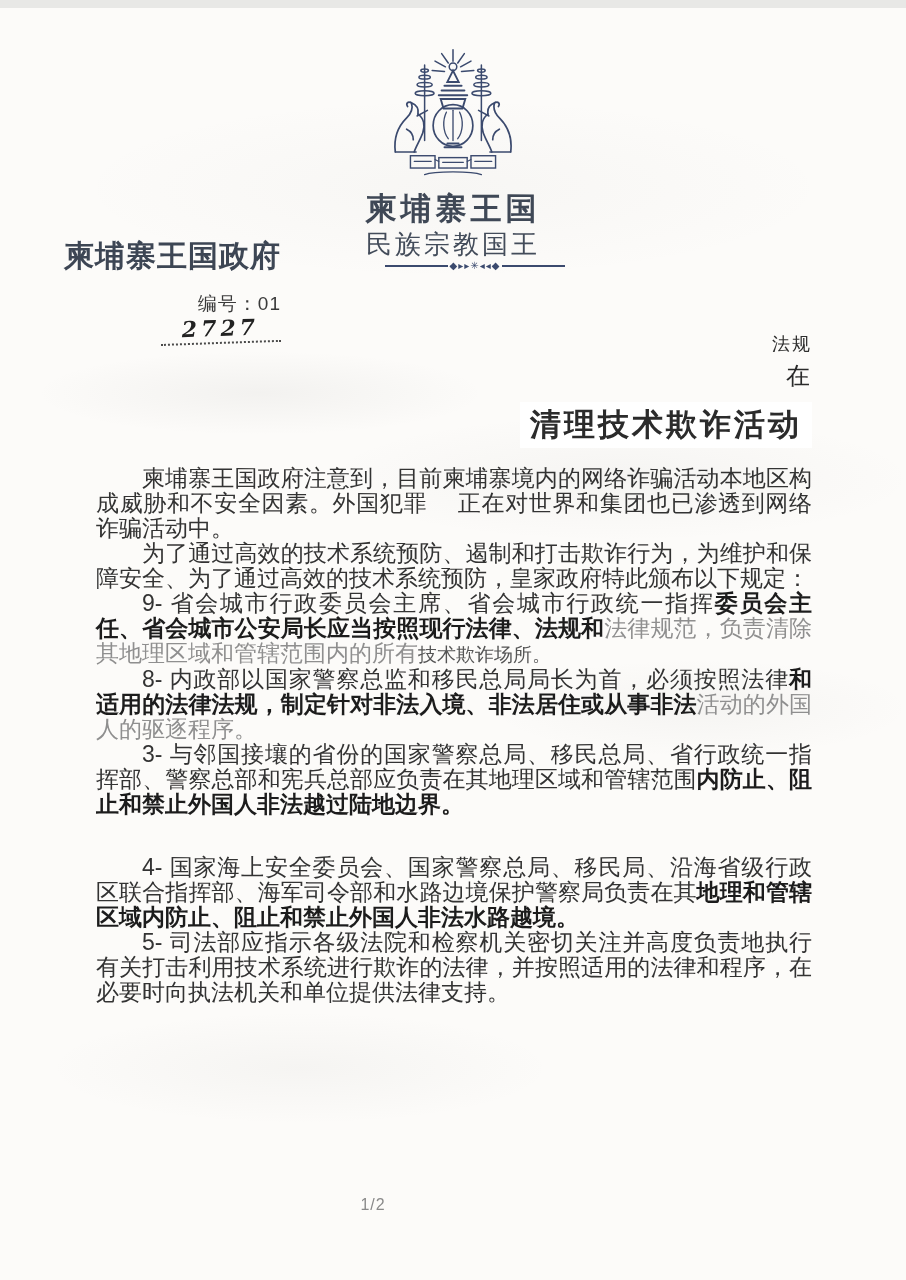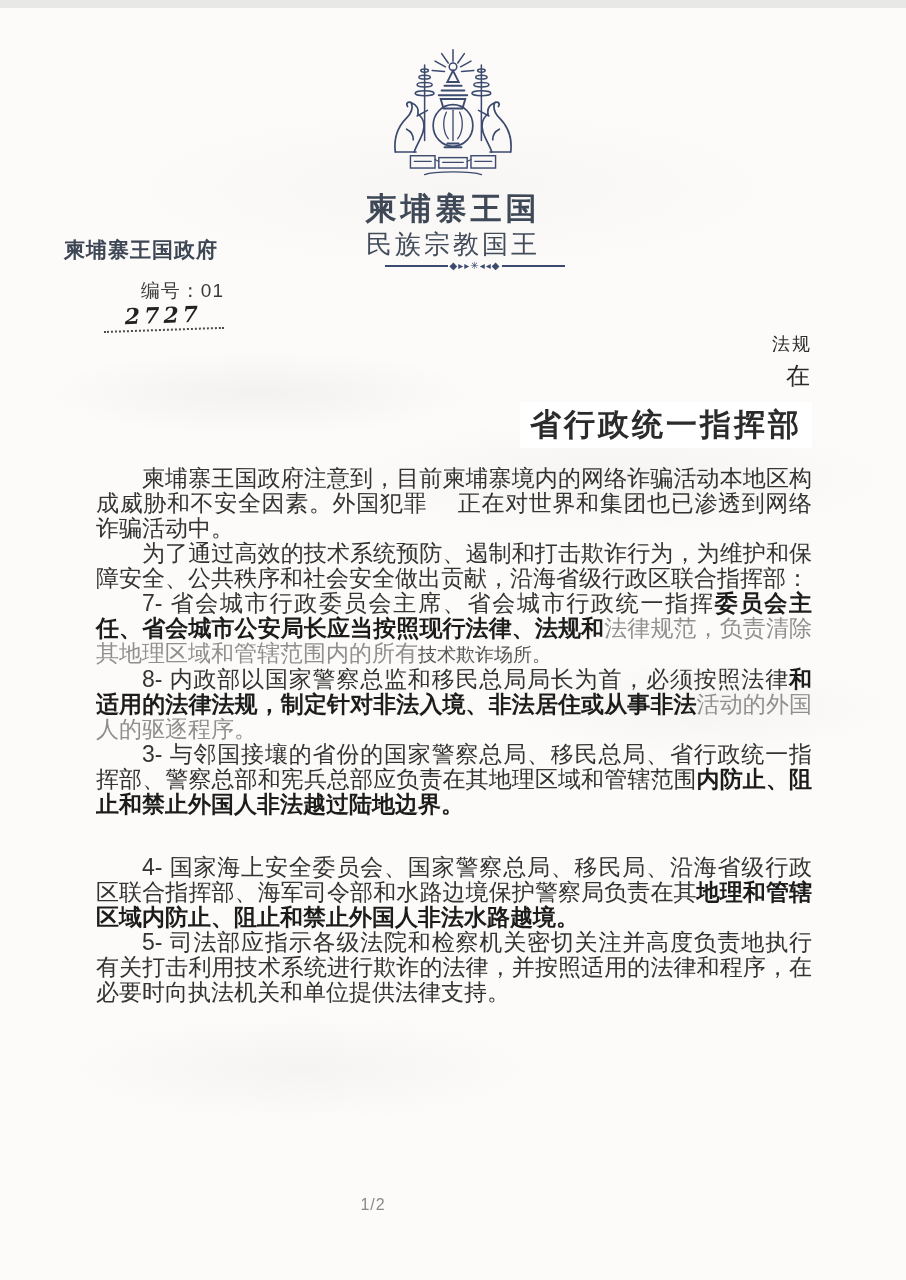--- a/index.html
+++ b/index.html
@@ -37,7 +37,7 @@
   .divider .orn{font-size:10px;padding:0 2px;letter-spacing:1px;white-space:nowrap;}
   
   .gov-block{position:absolute;top:228px;left:64px;}
-  .gov-name{font-size:21px;font-weight:700;color:#3d4654;letter-spacing:1px;}
+  .gov-name{font-size:30px;font-weight:700;color:#3d4654;letter-spacing:1px;}
   .ref-line{margin-top:14px;display:flex;align-items:flex-end;font-size:19px;color:#3a3a3a;flex-direction:column;}
   .ref-label{letter-spacing:1px;}
   .ref-hand{

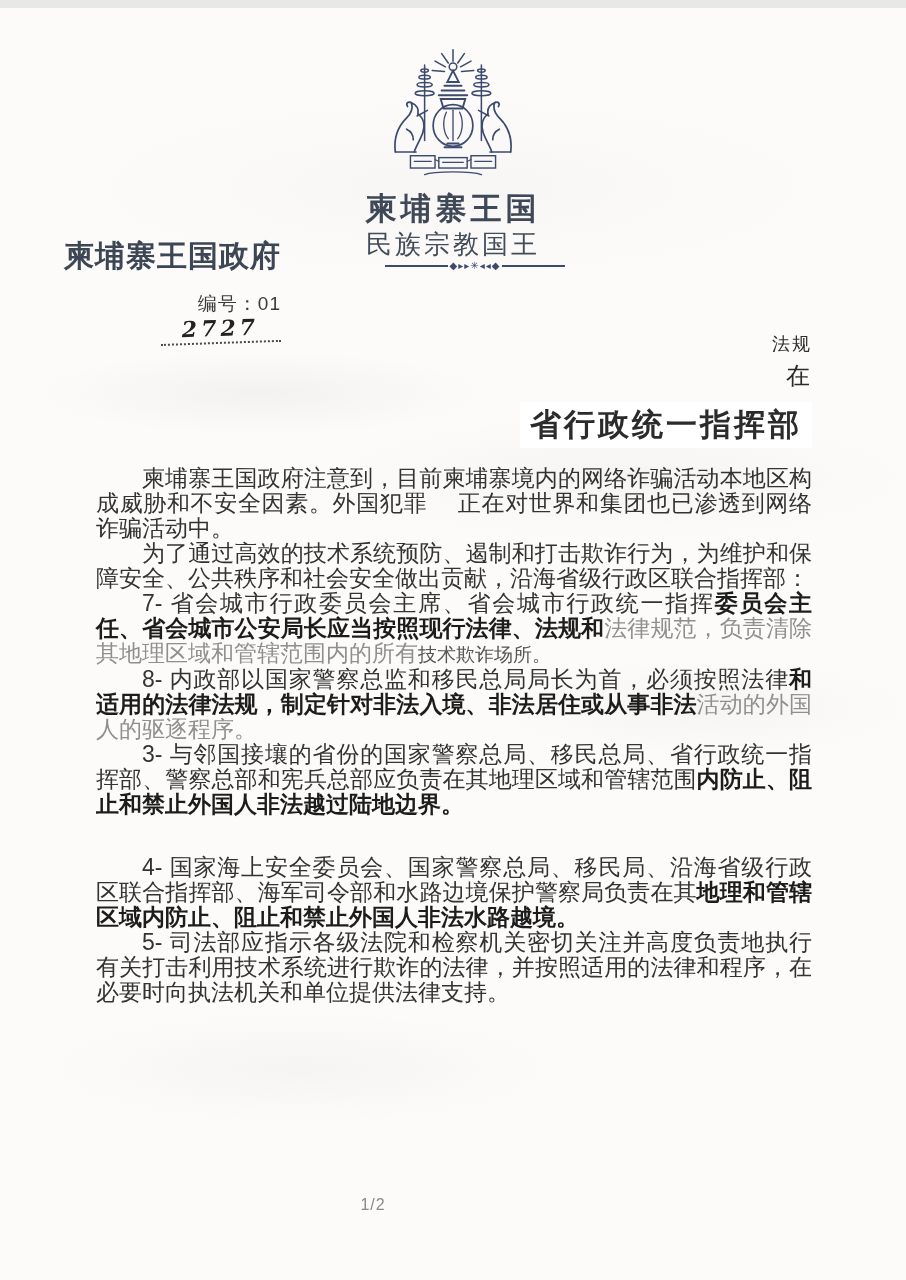--- a/index.html
+++ b/index.html
@@ -167,7 +167,7 @@
     <div class="doc-title">
       <div class="t1">法规</div>
       <div class="t2">在</div>
-      <div><span class="t3">省行政统一指挥部</span></div>
+      <div><span class="t3">清理技术欺诈活动</span></div>
     </div>
     <div class="doc-body">
         <p class="para"><span class="seg-normal">柬埔寨王国政府注意到，目前柬埔寨境内的网络诈骗活动本地区构成威胁和不安全因素。外国犯罪　 正在对世界和集团也已渗透到网络诈骗活动中。</span></p>

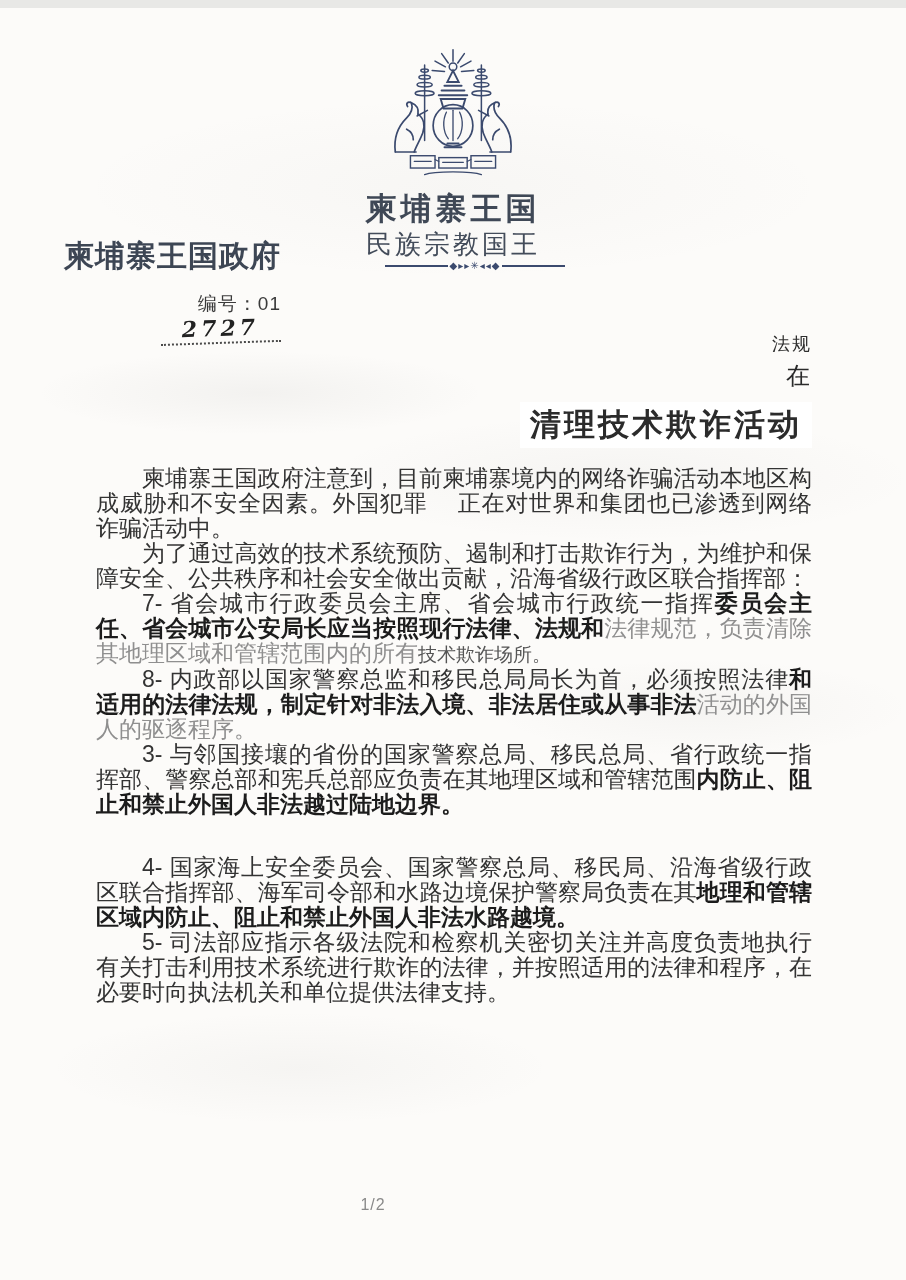--- a/index.html
+++ b/index.html
@@ -171,7 +171,7 @@
     </div>
     <div class="doc-body">
         <p class="para"><span class="seg-normal">柬埔寨王国政府注意到，目前柬埔寨境内的网络诈骗活动本地区构成威胁和不安全因素。外国犯罪　 正在对世界和集团也已渗透到网络诈骗活动中。</span></p>
-        <p class="para"><span class="seg-normal">为了通过高效的技术系统预防、遏制和打击欺诈行为，为维护和保障安全、公共秩序和社会安全做出贡献，沿海省级行政区联合指挥部：</span></p>
+        <p class="para"><span class="seg-normal">为了通过高效的技术系统预防、遏制和打击欺诈行为，为维护和保障安全、为了通过高效的技术系统预防，皇家政府特此颁布以下规定：</span></p>
         <p class="para"><span class="seg-normal">7- 省会城市行政委员会主席、省会城市行政统一指挥</span><span class="seg-bold">委员会主任、省会城市公安局长应当按照现行法律、法规和</span><span class="seg-gray">法律规范，负责清除其地理区域和管辖范围内的所有</span><span class="seg-small">技术欺诈场所。</span></p>
         <p class="para"><span class="seg-normal">8- 内政部以国家警察总监和移民总局局长为首，必须按照法律</span><span class="seg-bold">和适用的法律法规，制定针对非法入境、非法居住或从事非法</span><span class="seg-gray">活动的外国人的驱逐程序。</span></p>
         <p class="para"><span class="seg-normal">3- 与邻国接壤的省份的国家警察总局、移民总局、省行政统一指挥部、警察总部和宪兵总部应负责在其地理区域和管辖范围</span><span class="seg-bold">内防止、阻止和禁止外国人非法越过陆地边界。</span></p>

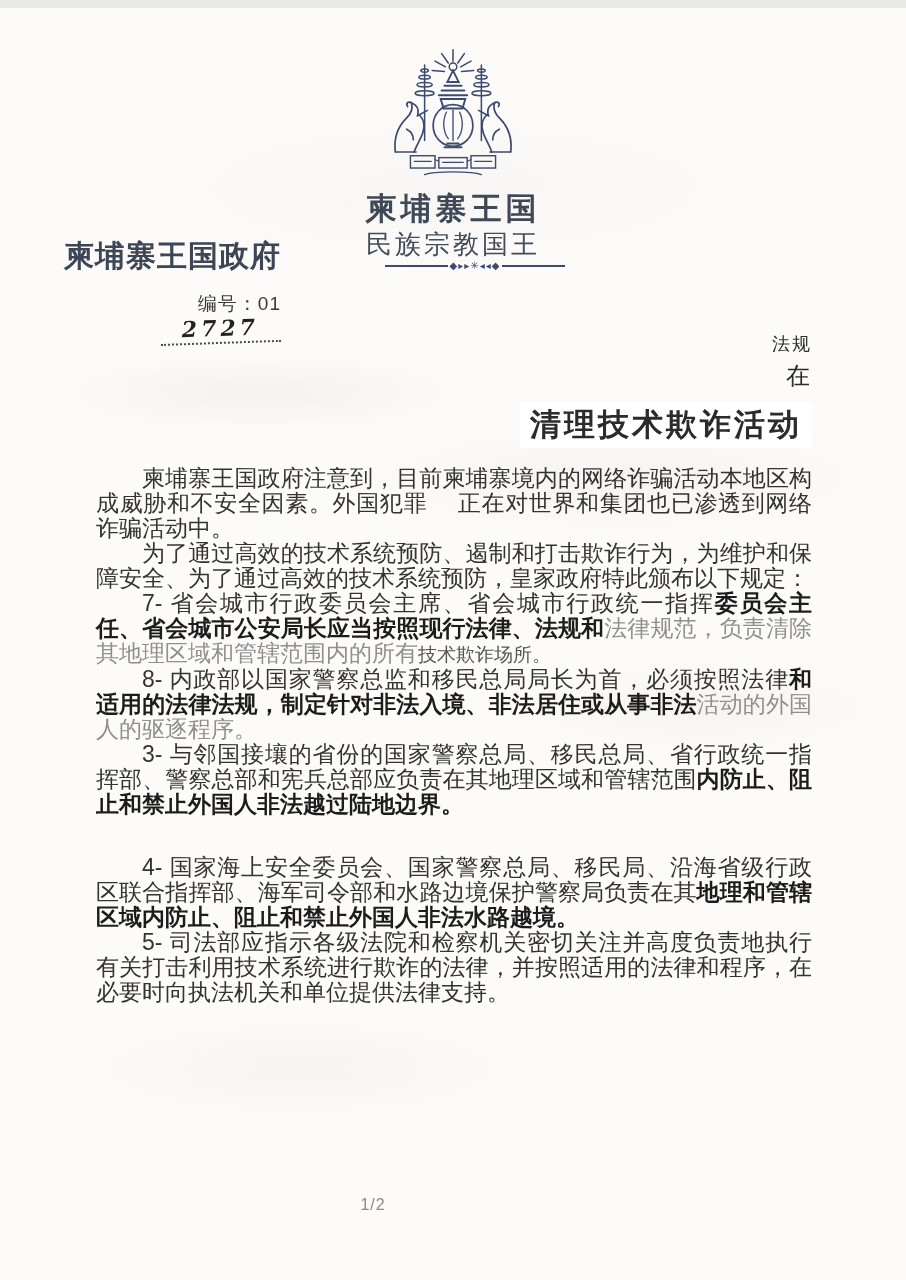--- a/index.html
+++ b/index.html
@@ -172,7 +172,7 @@
     <div class="doc-body">
         <p class="para"><span class="seg-normal">柬埔寨王国政府注意到，目前柬埔寨境内的网络诈骗活动本地区构成威胁和不安全因素。外国犯罪　 正在对世界和集团也已渗透到网络诈骗活动中。</span></p>
         <p class="para"><span class="seg-normal">为了通过高效的技术系统预防、遏制和打击欺诈行为，为维护和保障安全、为了通过高效的技术系统预防，皇家政府特此颁布以下规定：</span></p>
-        <p class="para"><span class="seg-normal">7- 省会城市行政委员会主席、省会城市行政统一指挥</span><span class="seg-bold">委员会主任、省会城市公安局长应当按照现行法律、法规和</span><span class="seg-gray">法律规范，负责清除其地理区域和管辖范围内的所有</span><span class="seg-small">技术欺诈场所。</span></p>
+        <p class="para"><span class="seg-normal">9- 省会城市行政委员会主席、省会城市行政统一指挥</span><span class="seg-bold">委员会主任、省会城市公安局长应当按照现行法律、法规和</span><span class="seg-gray">法律规范，负责清除其地理区域和管辖范围内的所有</span><span class="seg-small">技术欺诈场所。</span></p>
         <p class="para"><span class="seg-normal">8- 内政部以国家警察总监和移民总局局长为首，必须按照法律</span><span class="seg-bold">和适用的法律法规，制定针对非法入境、非法居住或从事非法</span><span class="seg-gray">活动的外国人的驱逐程序。</span></p>
         <p class="para"><span class="seg-normal">3- 与邻国接壤的省份的国家警察总局、移民总局、省行政统一指挥部、警察总部和宪兵总部应负责在其地理区域和管辖范围</span><span class="seg-bold">内防止、阻止和禁止外国人非法越过陆地边界。</span></p>
         <p class="para gap"><span class="seg-normal">4- 国家海上安全委员会、国家警察总局、移民局、沿海省级行政区联合指挥部、海军司令部和水路边境保护警察局负责在其</span><span class="seg-bold">地理和管辖区域内防止、阻止和禁止外国人非法水路越境。</span></p>

